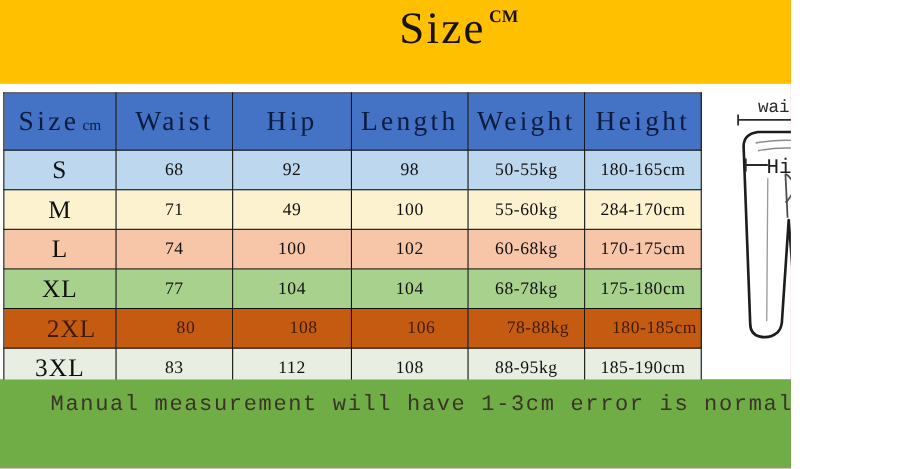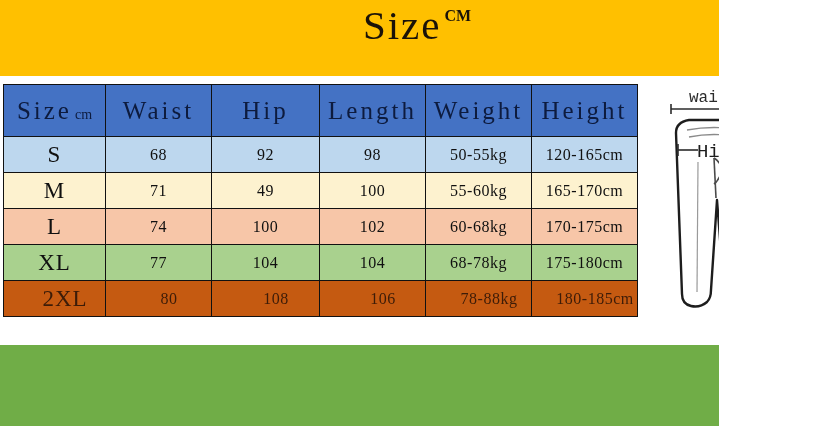--- a/index.html
+++ b/index.html
@@ -198,7 +198,7 @@
         <td>92</td>
         <td>98</td>
         <td>50-55kg</td>
-        <td>120-165cm</td>
+        <td>180-165cm</td>
       </tr>
       <tr class="row-m">
         <td class="c-size">M</td>

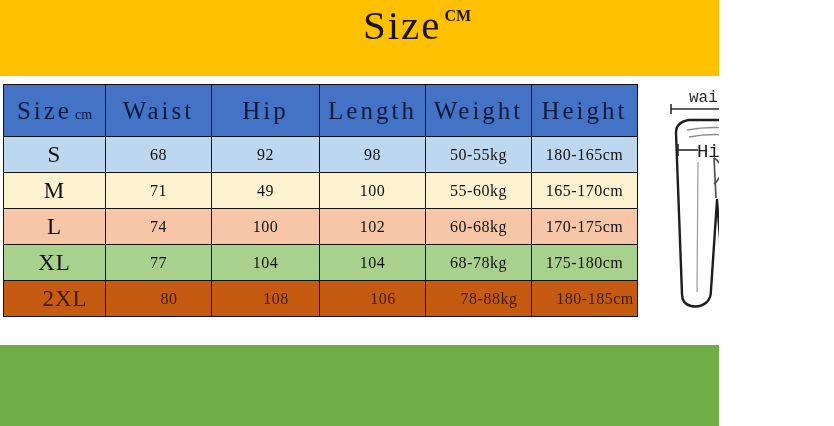--- a/index.html
+++ b/index.html
@@ -206,7 +206,7 @@
         <td>49</td>
         <td>100</td>
         <td>55-60kg</td>
-        <td>165-170cm</td>
+        <td>284-170cm</td>
       </tr>
       <tr class="row-l">
         <td class="c-size">L</td>

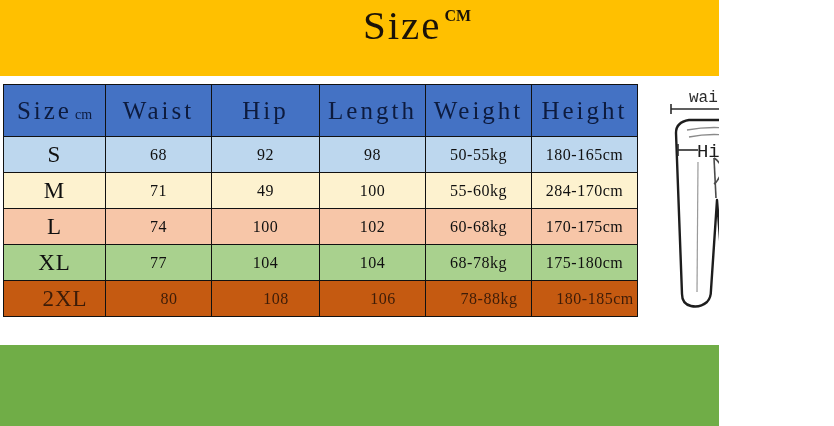--- a/index.html
+++ b/index.html
@@ -232,6 +232,14 @@
         <td>78-88kg</td>
         <td>180-185cm</td>
       </tr>
+      <tr class="row-3xl">
+        <td class="c-size">3XL</td>
+        <td>83</td>
+        <td>112</td>
+        <td>108</td>
+        <td>88-95kg</td>
+        <td>185-190cm</td>
+      </tr>
     </tbody>
   </table>
 

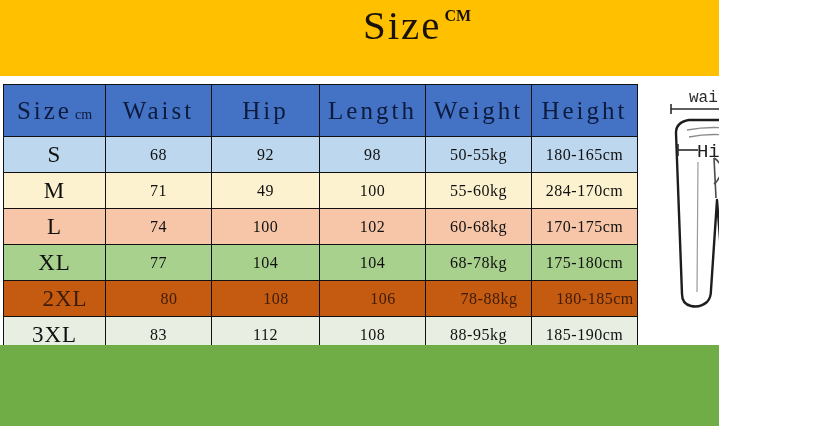--- a/index.html
+++ b/index.html
@@ -293,6 +293,7 @@
   </div>
 
   <div class="bottom-band"></div>
+  <div class="bottom-note">Manual measurement will have 1-3cm error is normal</div>
 
 </div>
 

